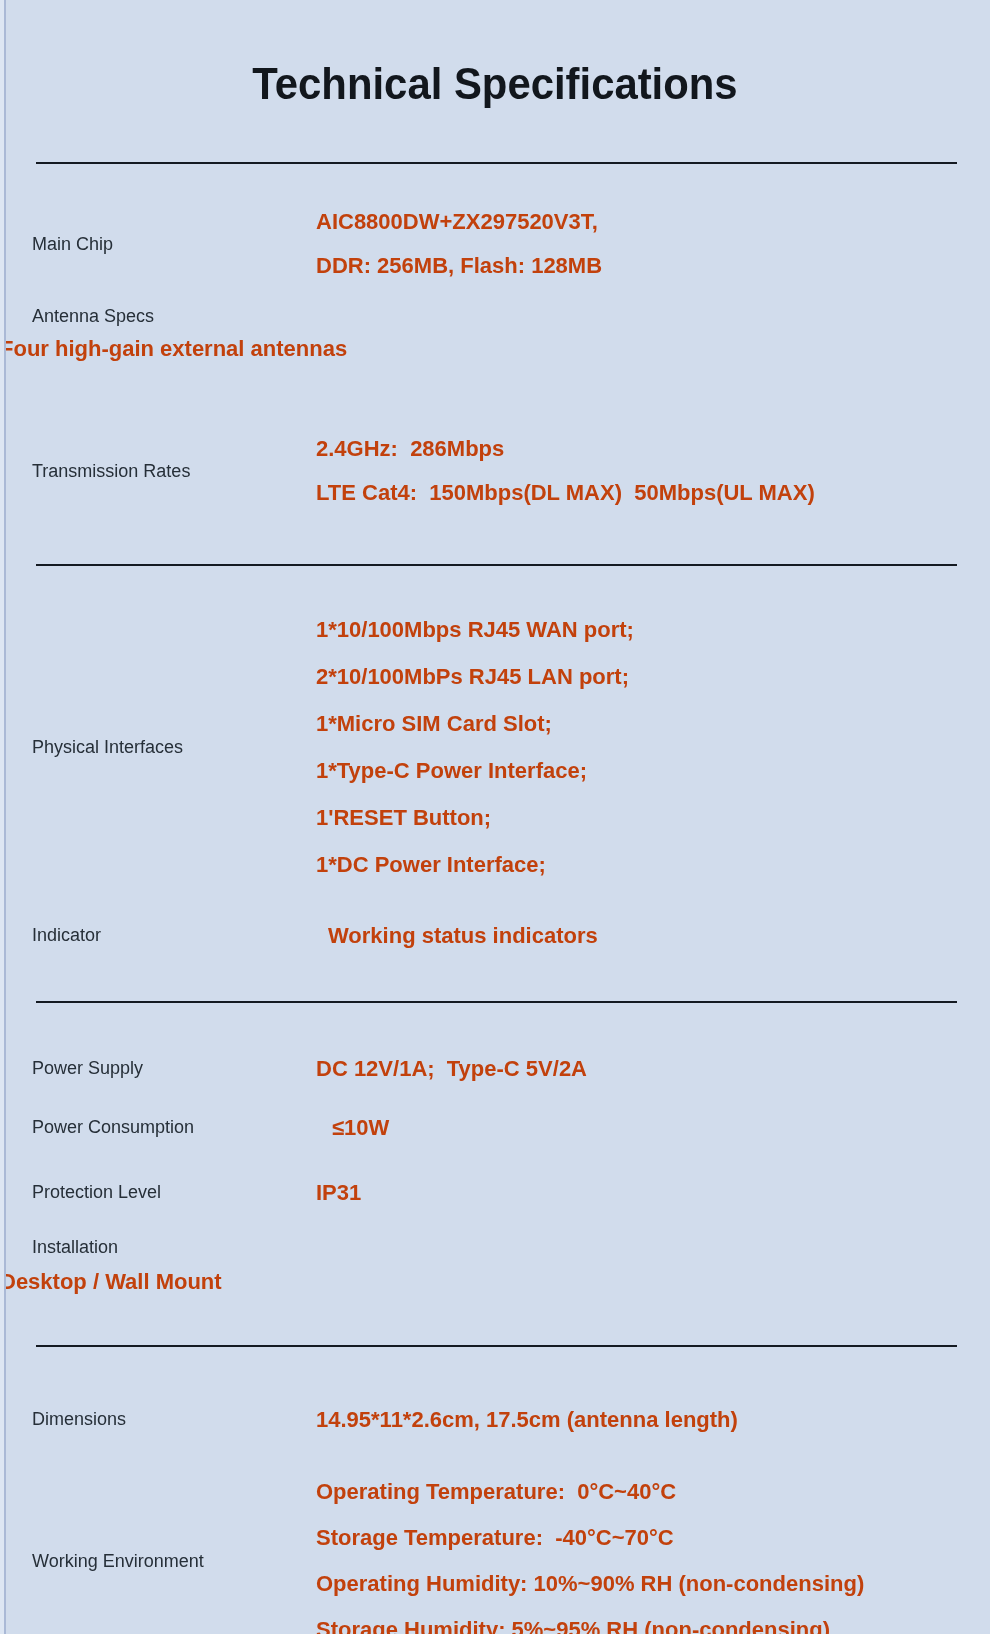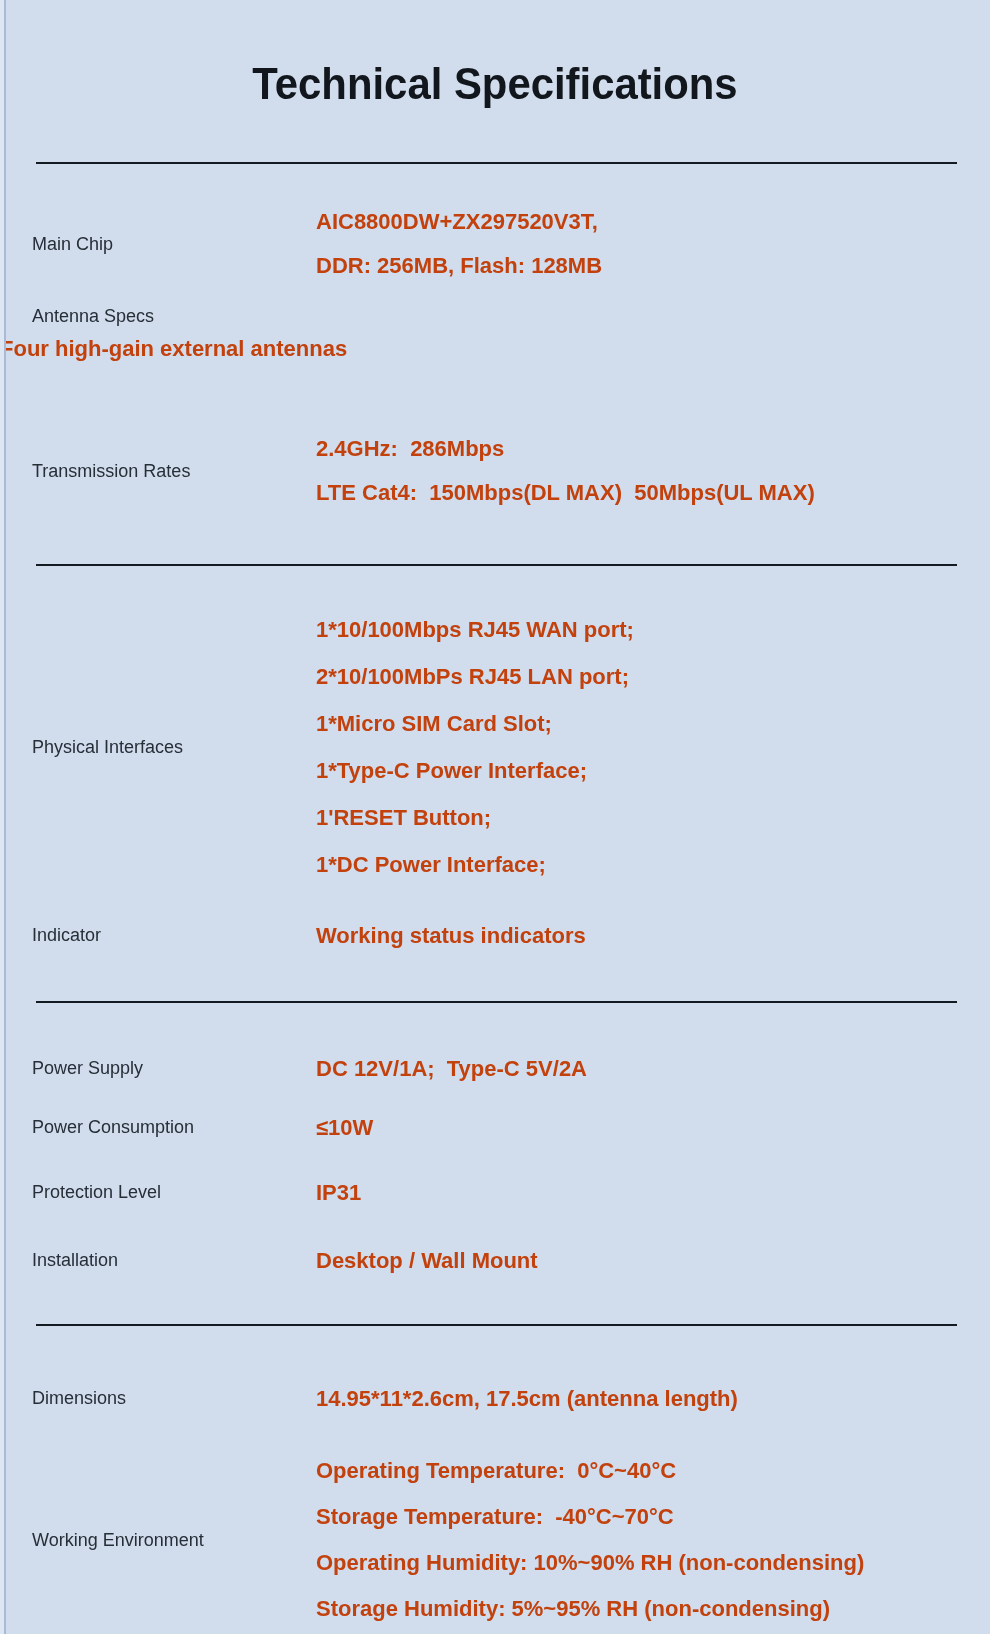--- a/index.html
+++ b/index.html
@@ -78,7 +78,7 @@
   .rA1 { margin-top: 18px; flex-direction: column; }
   .rA2 { margin-top: 56px; }
   .rB0 { margin-top: 40px; }
-  .rB1 { margin-top: 24px; }
+  .rB1 { margin-top: 24px; gap: 12px; }
   .rC0 { margin-top: 42px; }
   .rC1 { margin-top: 12px; }
   .rC2 { margin-top: 18px; }

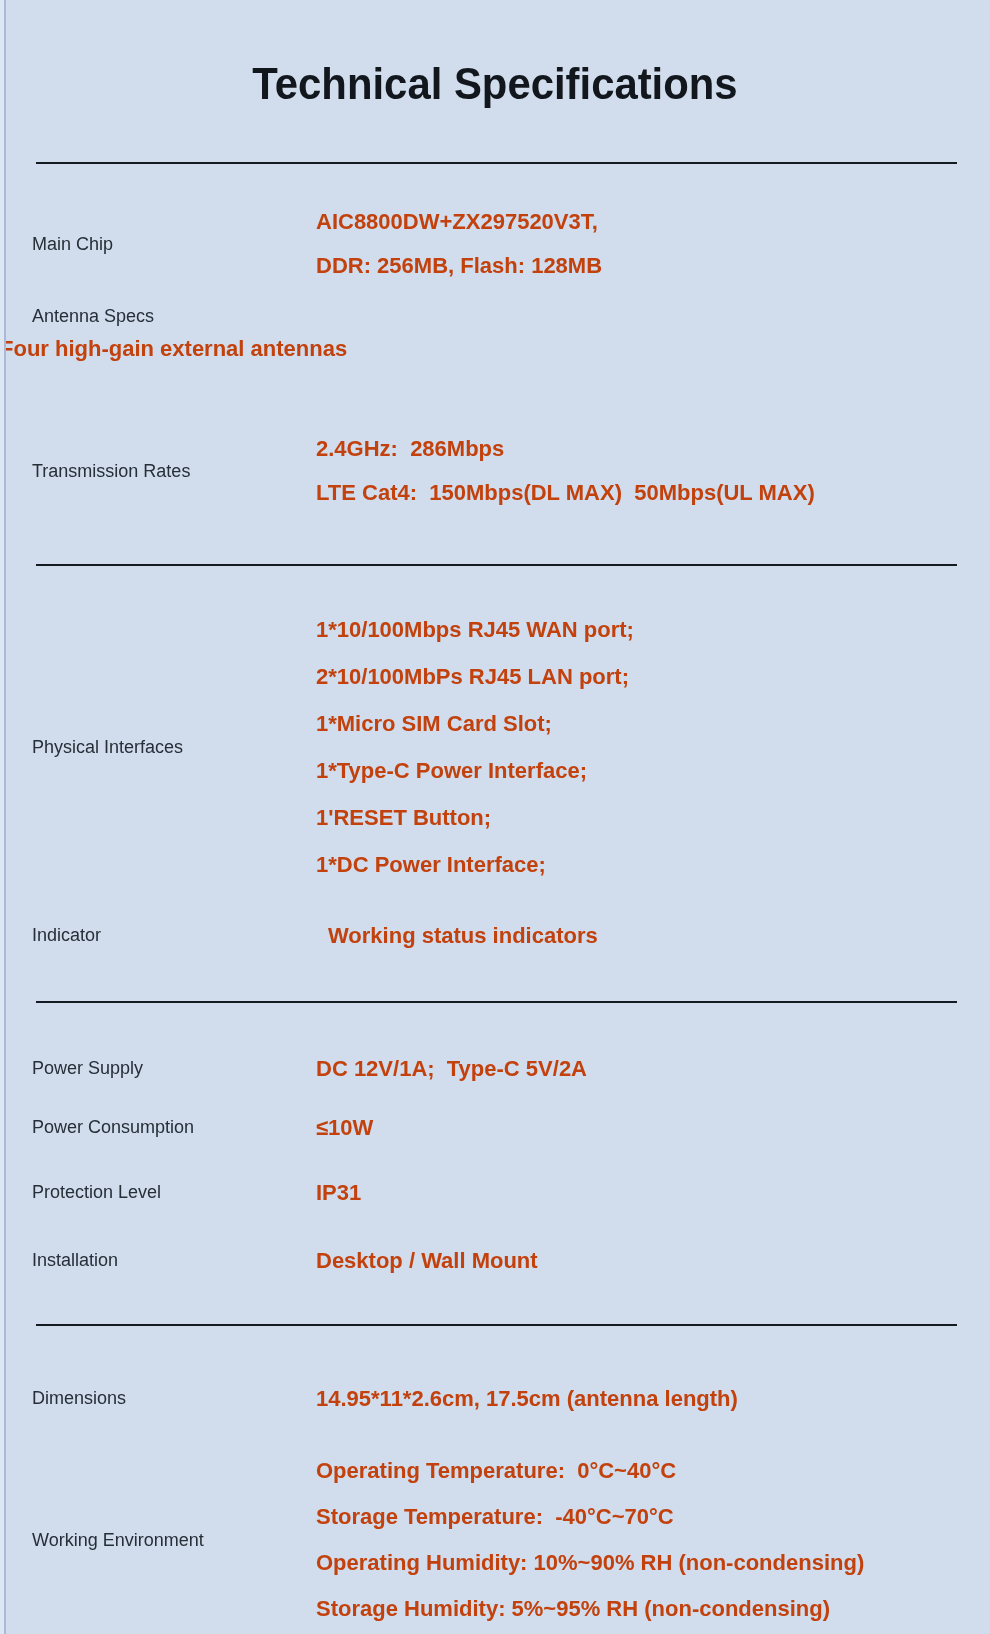--- a/index.html
+++ b/index.html
@@ -80,7 +80,7 @@
   .rB0 { margin-top: 40px; }
   .rB1 { margin-top: 24px; gap: 12px; }
   .rC0 { margin-top: 42px; }
-  .rC1 { margin-top: 12px; }
+  .rC1 { margin-top: 12px; gap: 16px; }
   .rC2 { margin-top: 18px; }
   .rC3 { margin-top: 21px; }
   .rD0 { margin-top: 49px; }

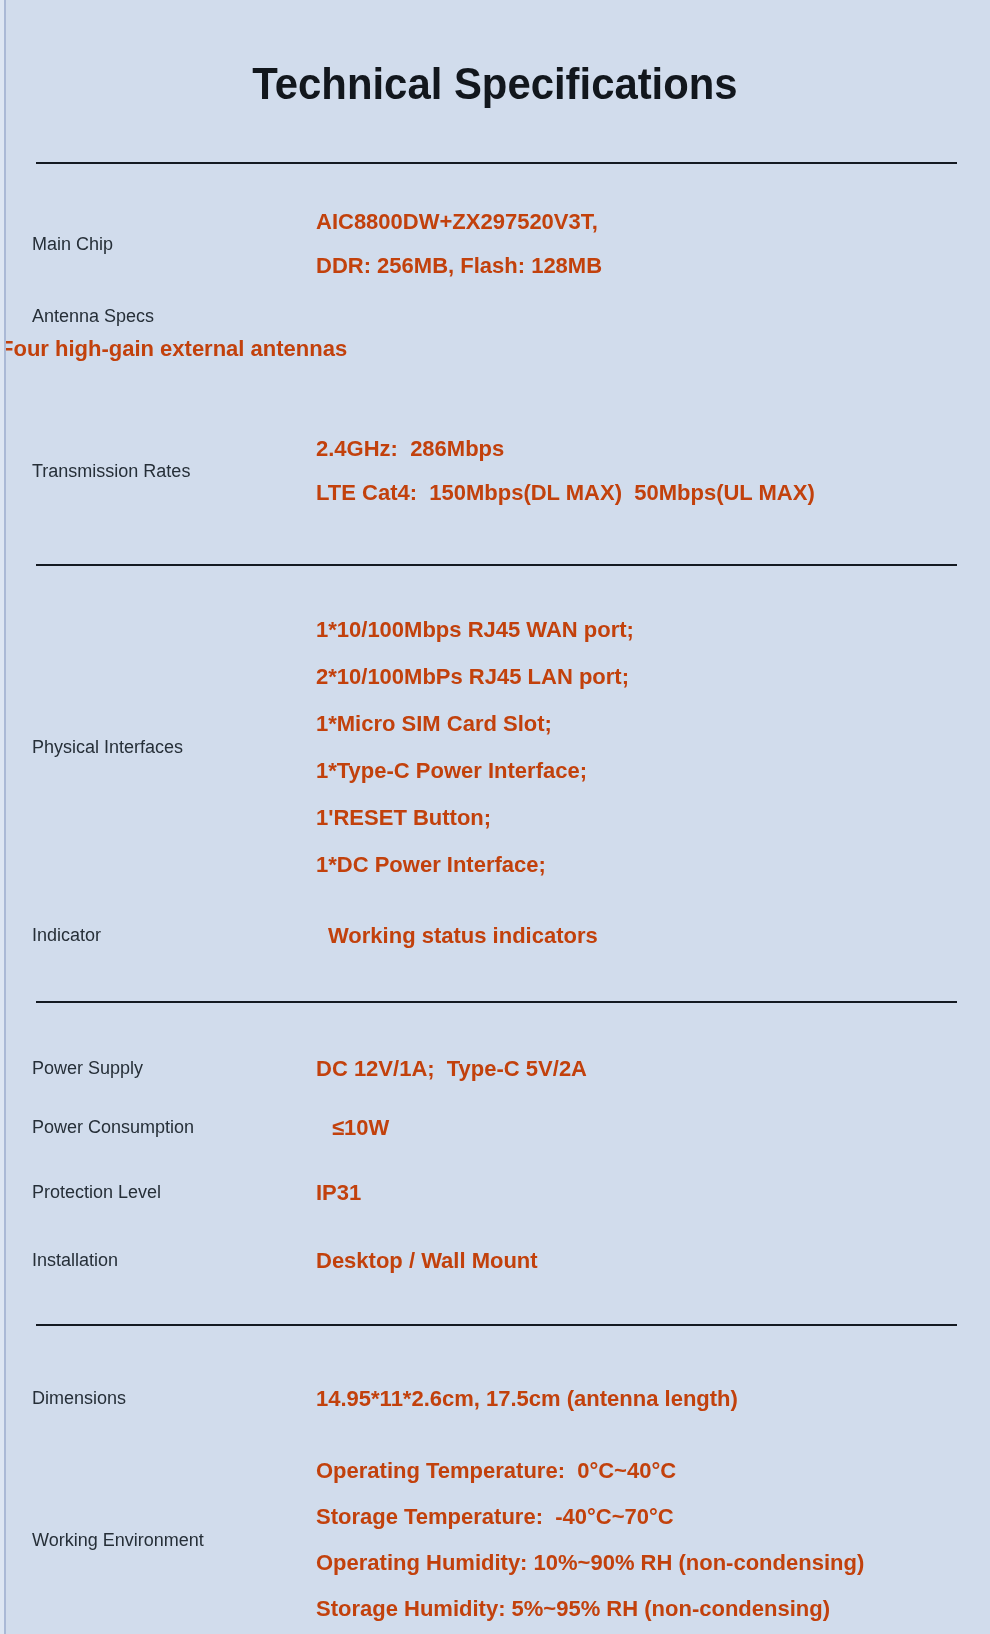--- a/index.html
+++ b/index.html
@@ -82,7 +82,7 @@
   .rC0 { margin-top: 42px; }
   .rC1 { margin-top: 12px; gap: 16px; }
   .rC2 { margin-top: 18px; }
-  .rC3 { margin-top: 21px; }
+  .rC3 { margin-top: 21px; flex-direction: column; }
   .rD0 { margin-top: 49px; }
   .rD1 { margin-top: 26px; }
 </style>

